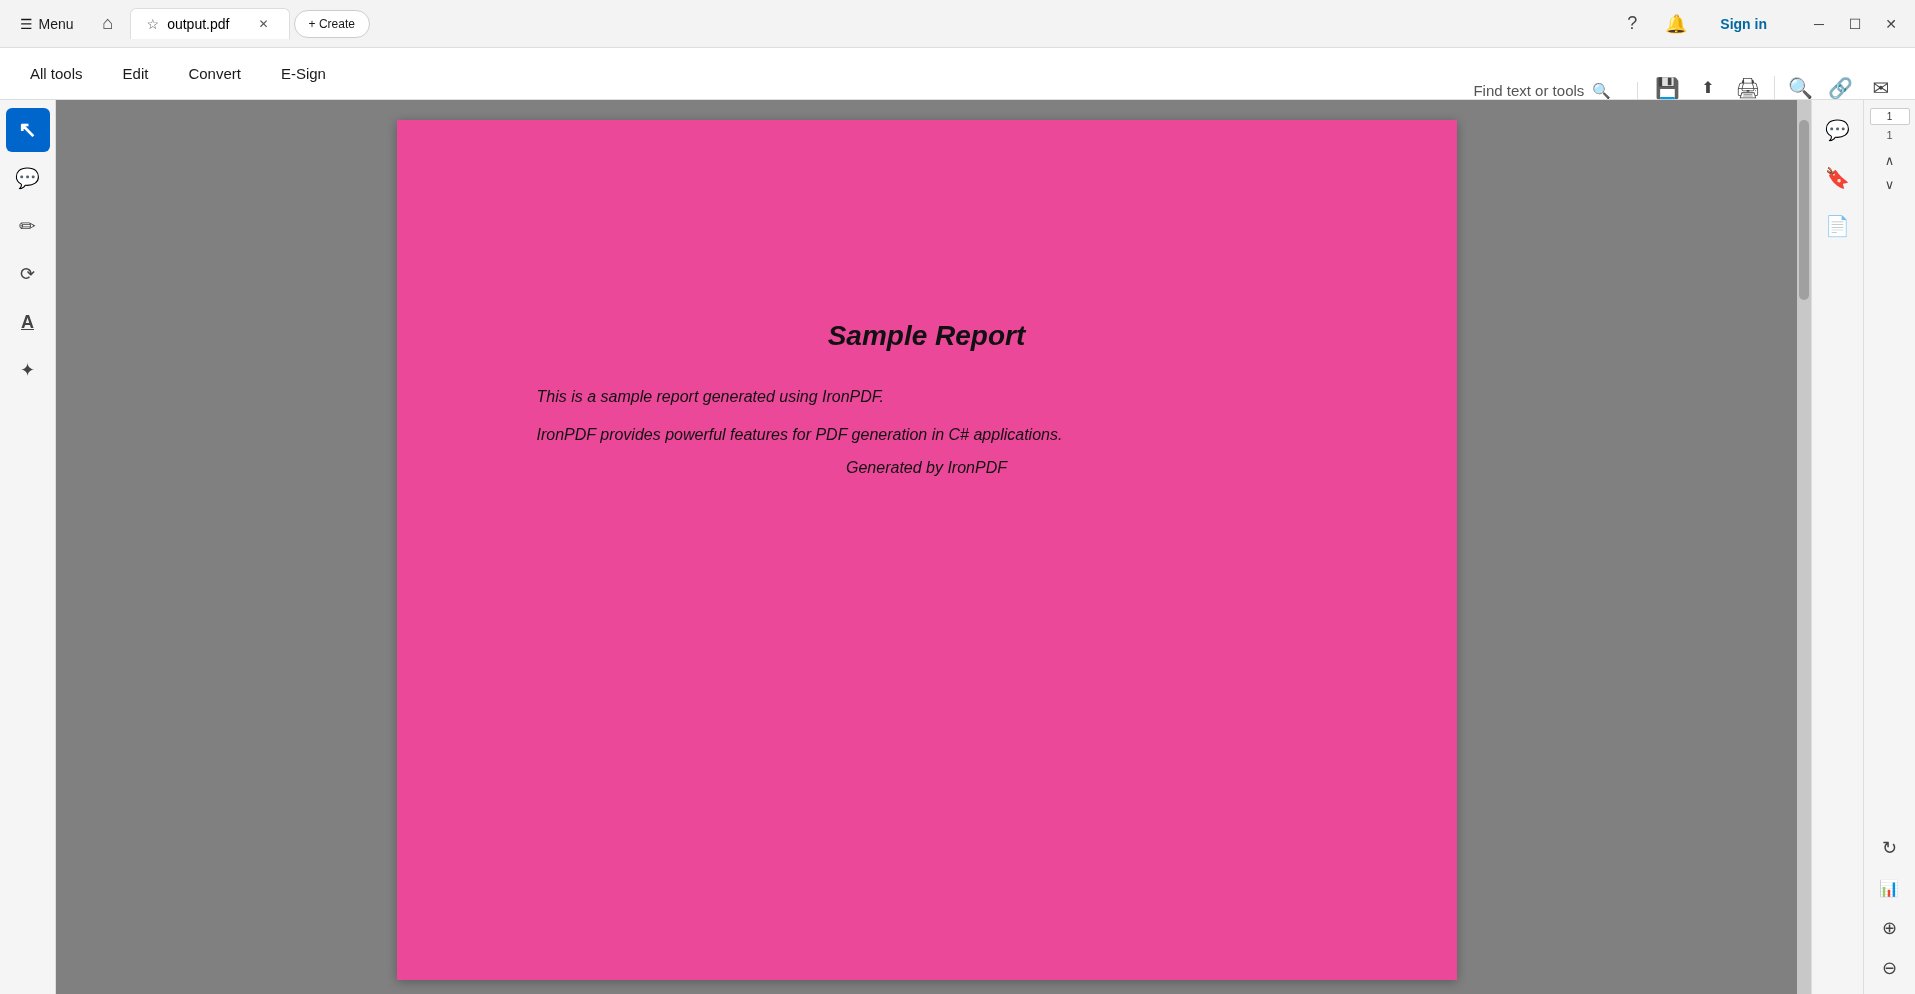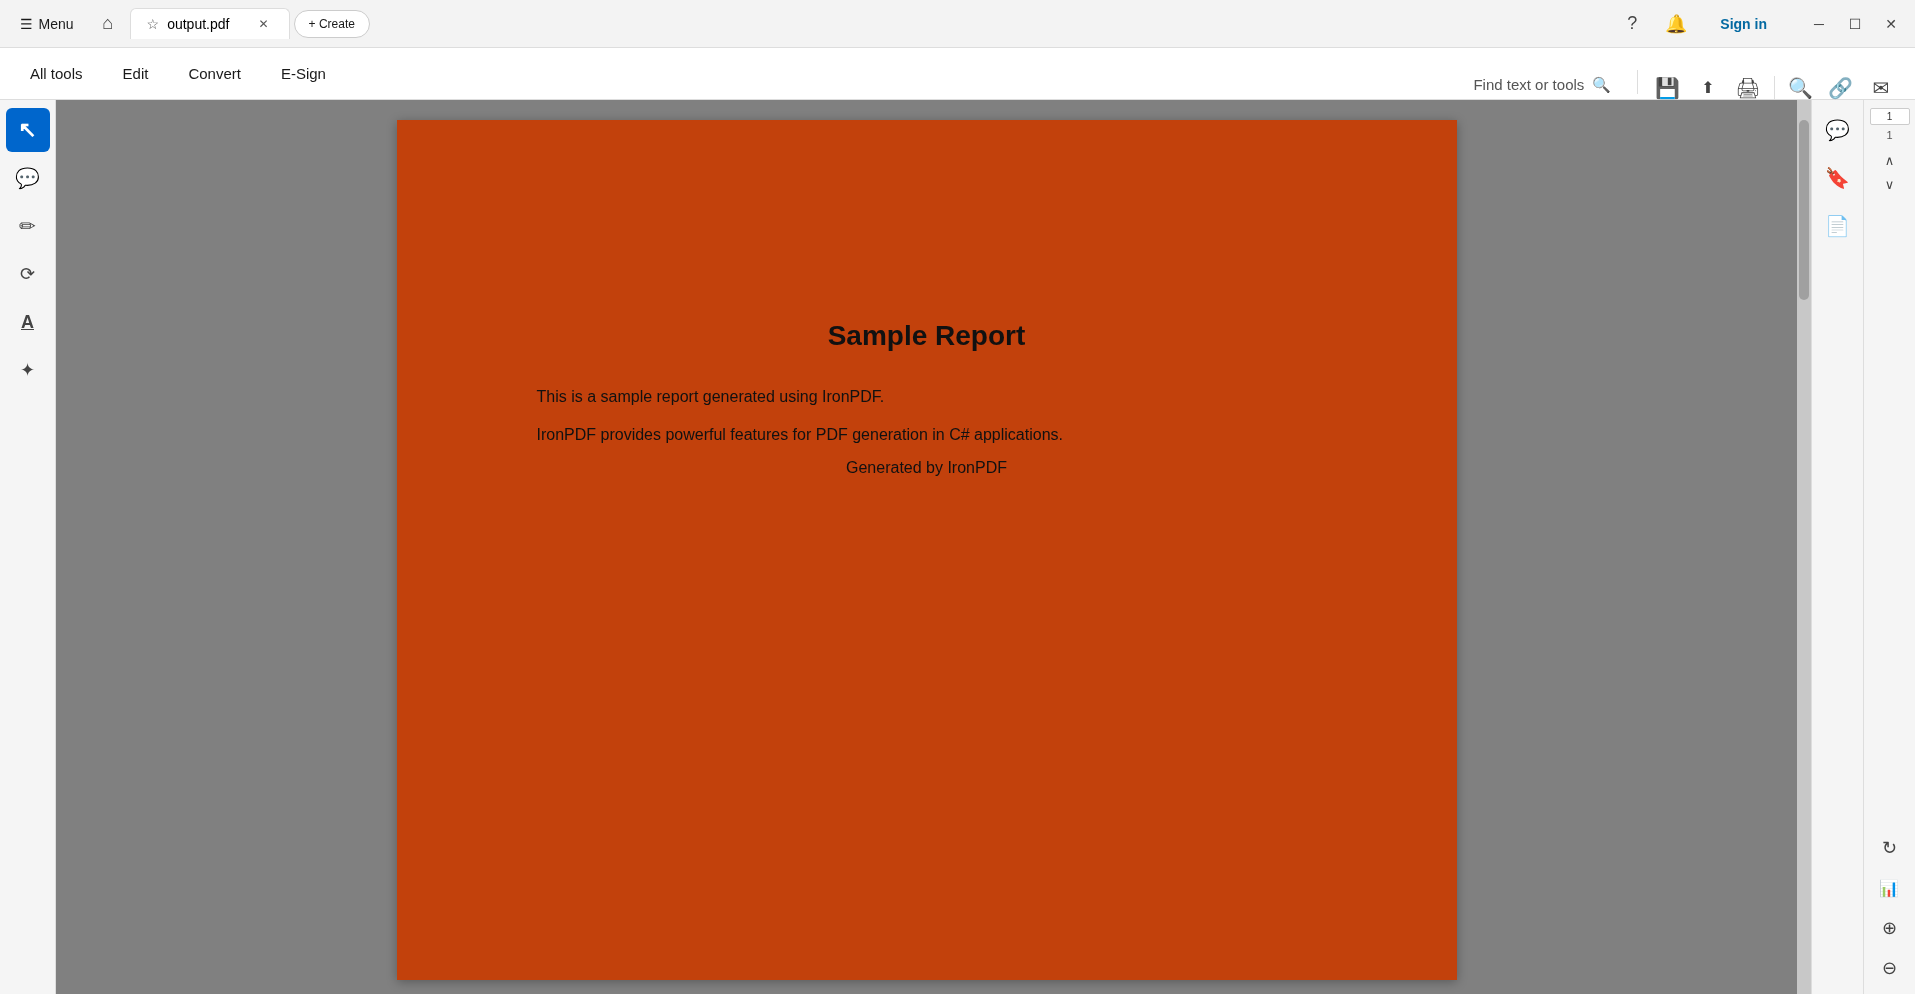--- a/index.html
+++ b/index.html
@@ -114,7 +114,7 @@
     }
     .menu-bar-right {
       margin-left: auto;
-      display: flex; align-items: flex-start; gap: 8px; margin-top: 28px;
+      display: flex; align-items: flex-end; gap: 8px; margin-top: 28px;
     }
     .find-bar {
       display: flex; align-items: center; gap: 8px;

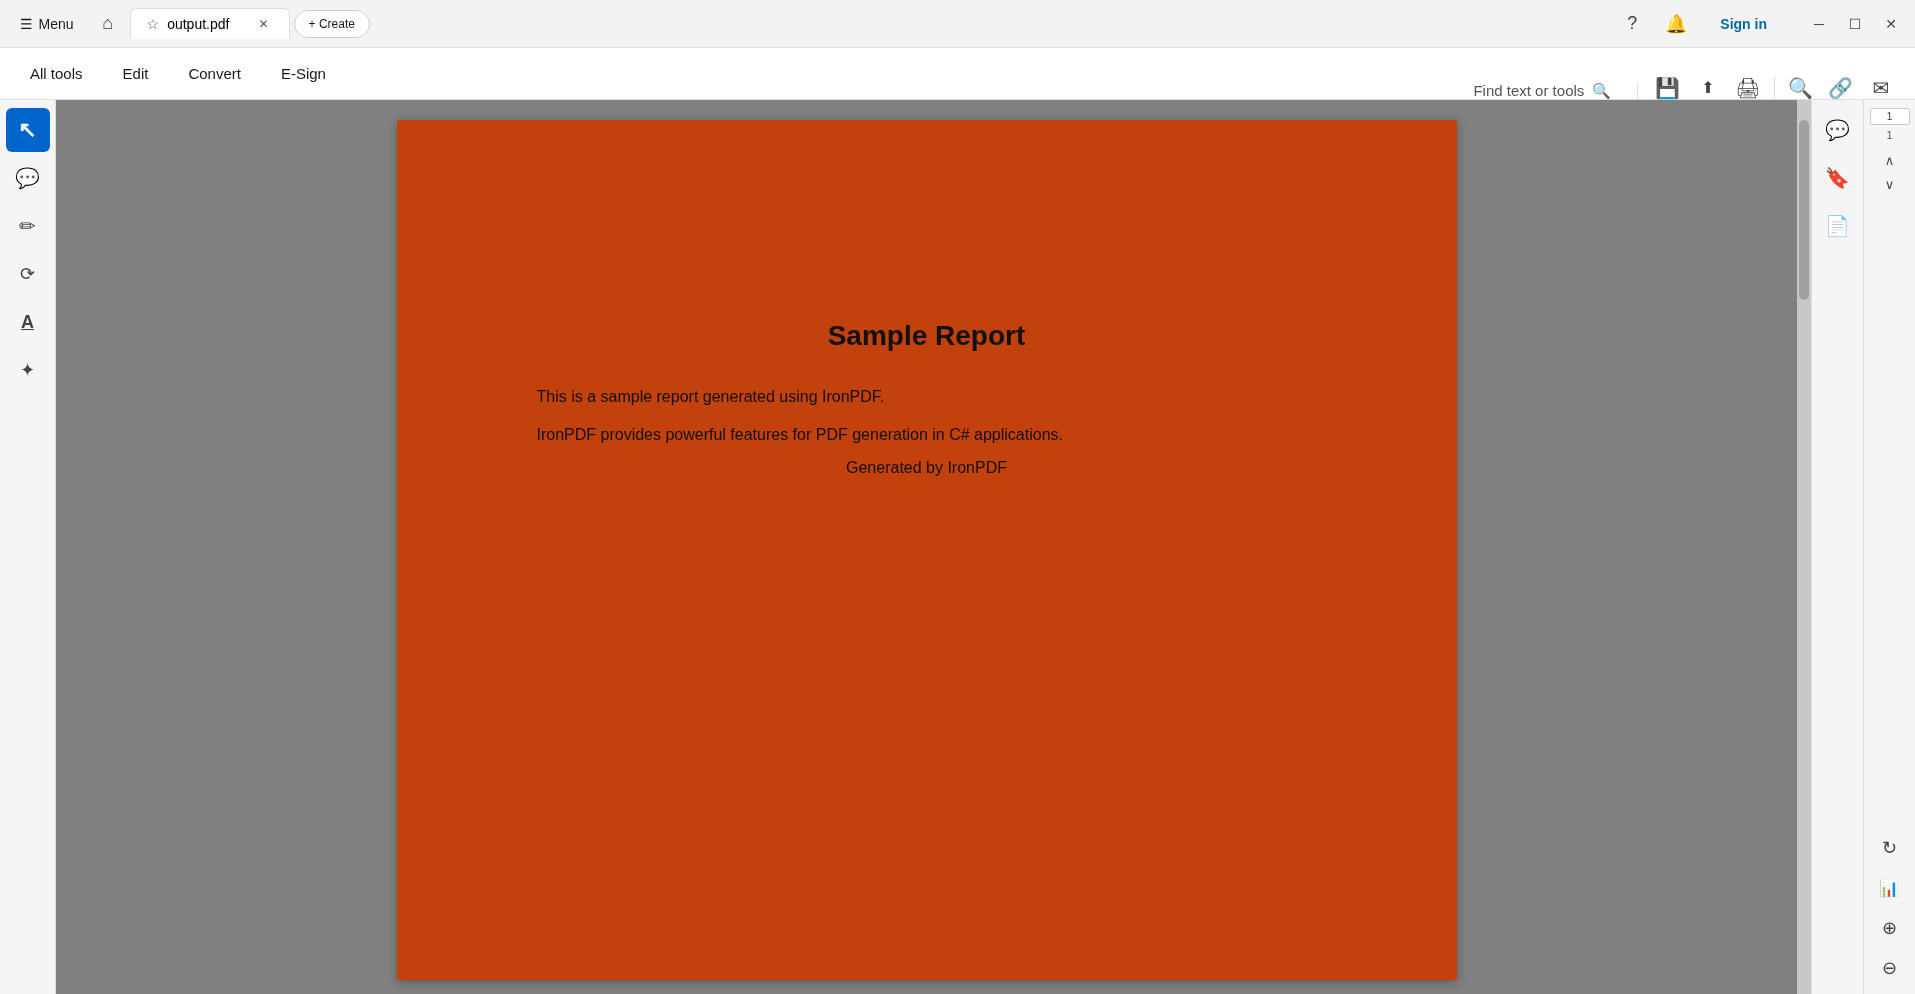--- a/index.html
+++ b/index.html
@@ -182,7 +182,7 @@
       position: relative;
     }
     .pdf-page {
-      background: #c2410c;
+      background: #ec4899;
       width: 1060px;
       min-height: 860px;
       box-shadow: 0 2px 10px rgba(0,0,0,0.3);
@@ -191,6 +191,7 @@
       flex-direction: column;
       align-items: center;
       position: relative;
+      font-style: italic;
     }
     .pdf-title {
       font-size: 28px;

